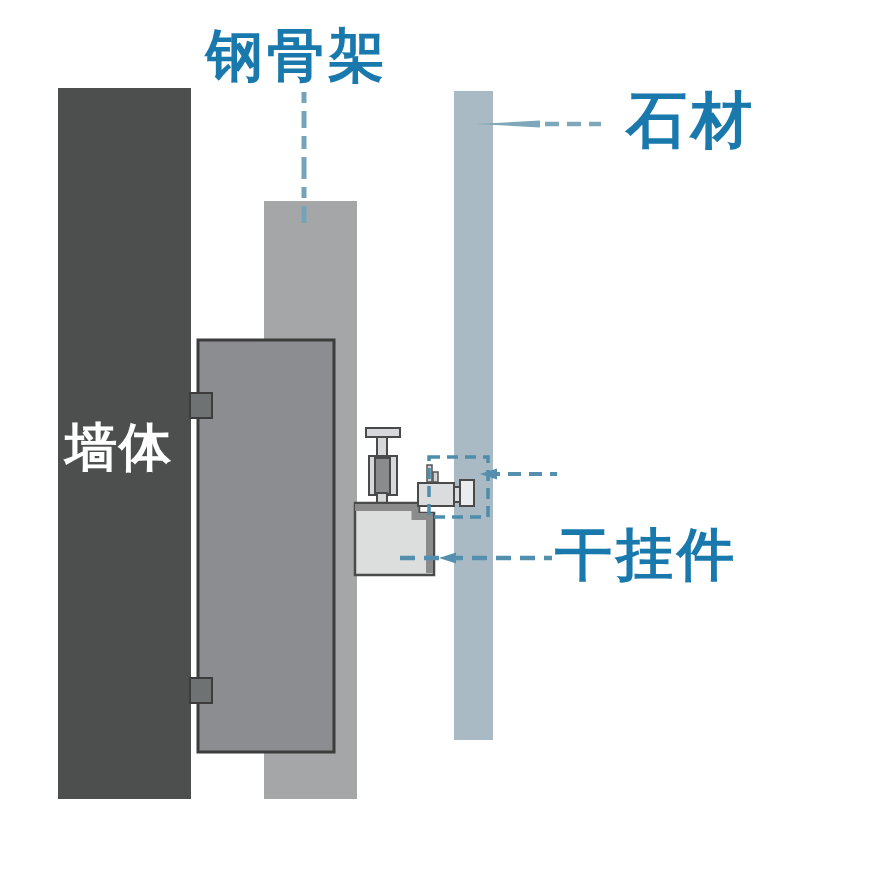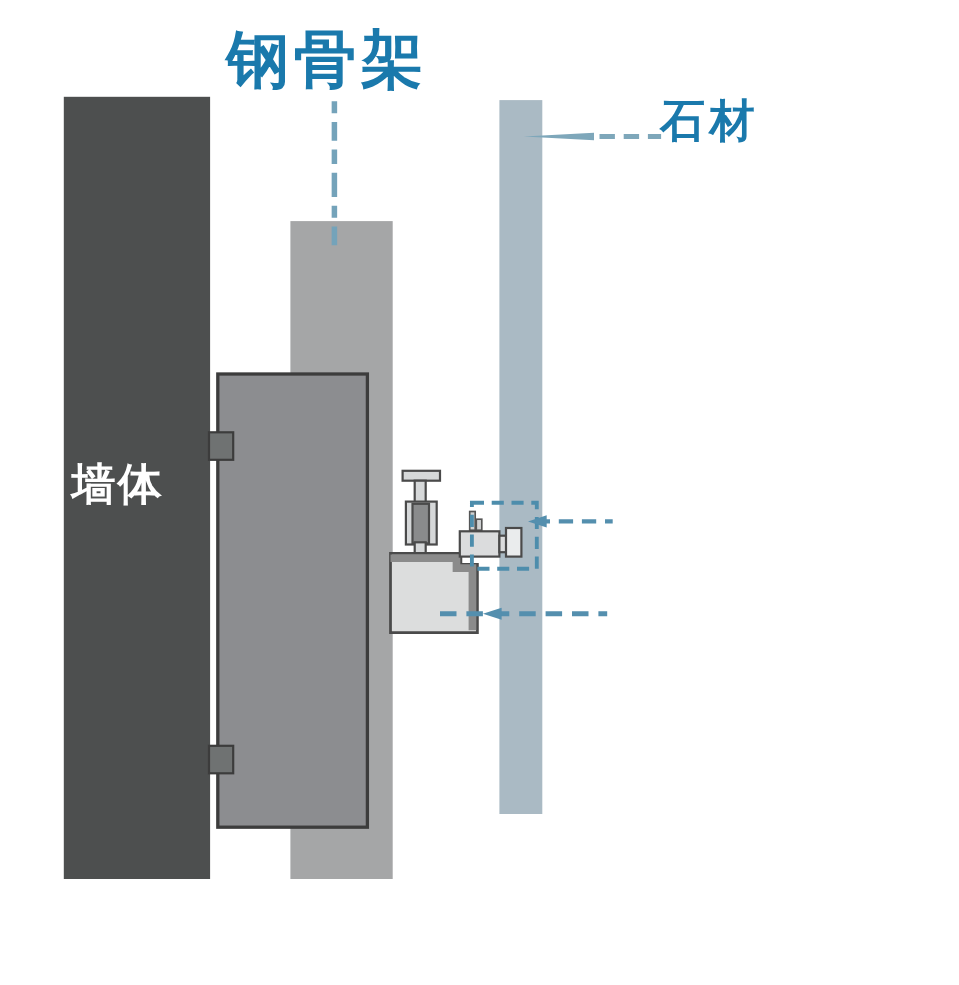--- a/index.html
+++ b/index.html
@@ -21,7 +21,7 @@
   .lbl.blue{color:#1a79ac;}
   .lbl.white{color:#ffffff;}
   .lbl-steel-frame{left:206px;top:27px;font-size:57px;letter-spacing:4px;}
-  .lbl-stone{left:600px;top:90px;font-size:41px;letter-spacing:4px;}
+  .lbl-stone{left:626px;top:90px;font-size:61px;letter-spacing:4px;}
   .lbl-adhesive{left:559px;top:446px;font-size:53px;letter-spacing:2px;}
   .lbl-hanger{left:555px;top:526px;font-size:57px;letter-spacing:4px;}
   .lbl-wall{left:65px;top:421px;font-size:40px;letter-spacing:2px;}

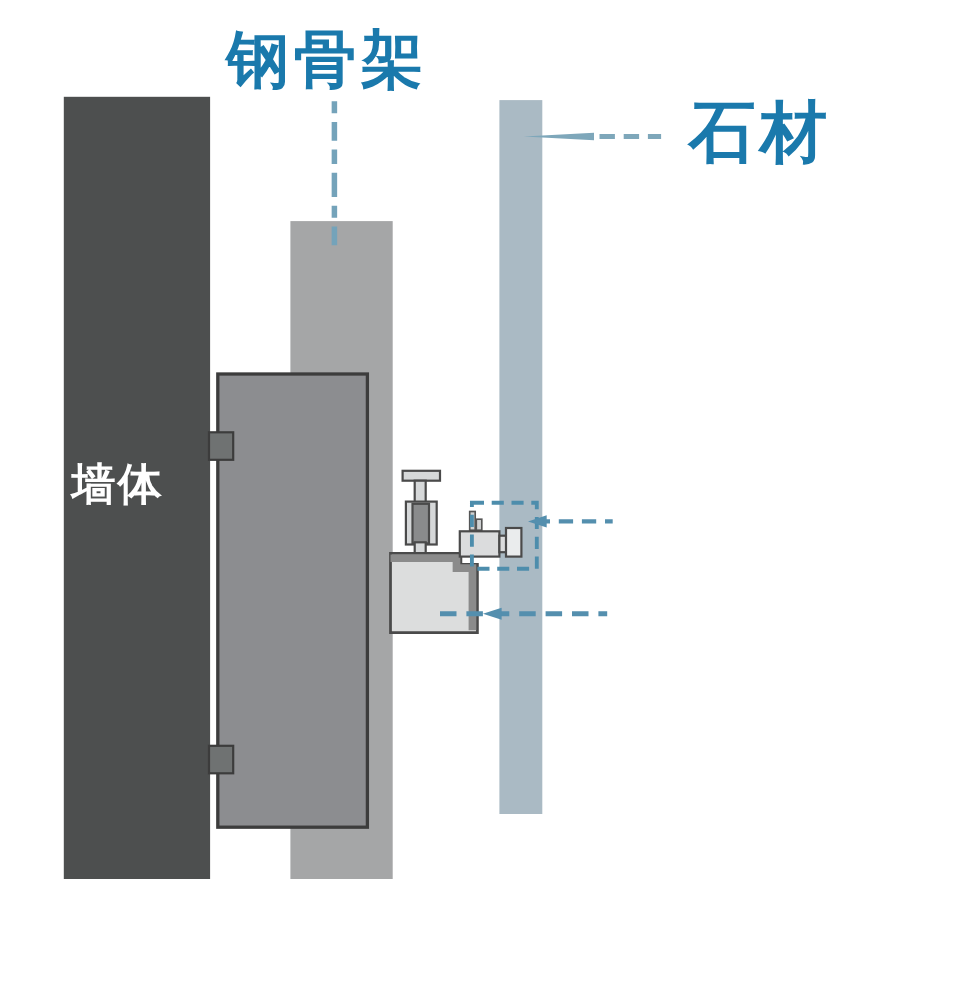--- a/index.html
+++ b/index.html
@@ -24,7 +24,7 @@
   .lbl-stone{left:626px;top:90px;font-size:61px;letter-spacing:4px;}
   .lbl-adhesive{left:559px;top:446px;font-size:53px;letter-spacing:2px;}
   .lbl-hanger{left:555px;top:526px;font-size:57px;letter-spacing:4px;}
-  .lbl-wall{left:65px;top:421px;font-size:40px;letter-spacing:2px;}
+  .lbl-wall{left:65px;top:421px;font-size:52px;letter-spacing:2px;}
 </style>
 </head>
 <body>

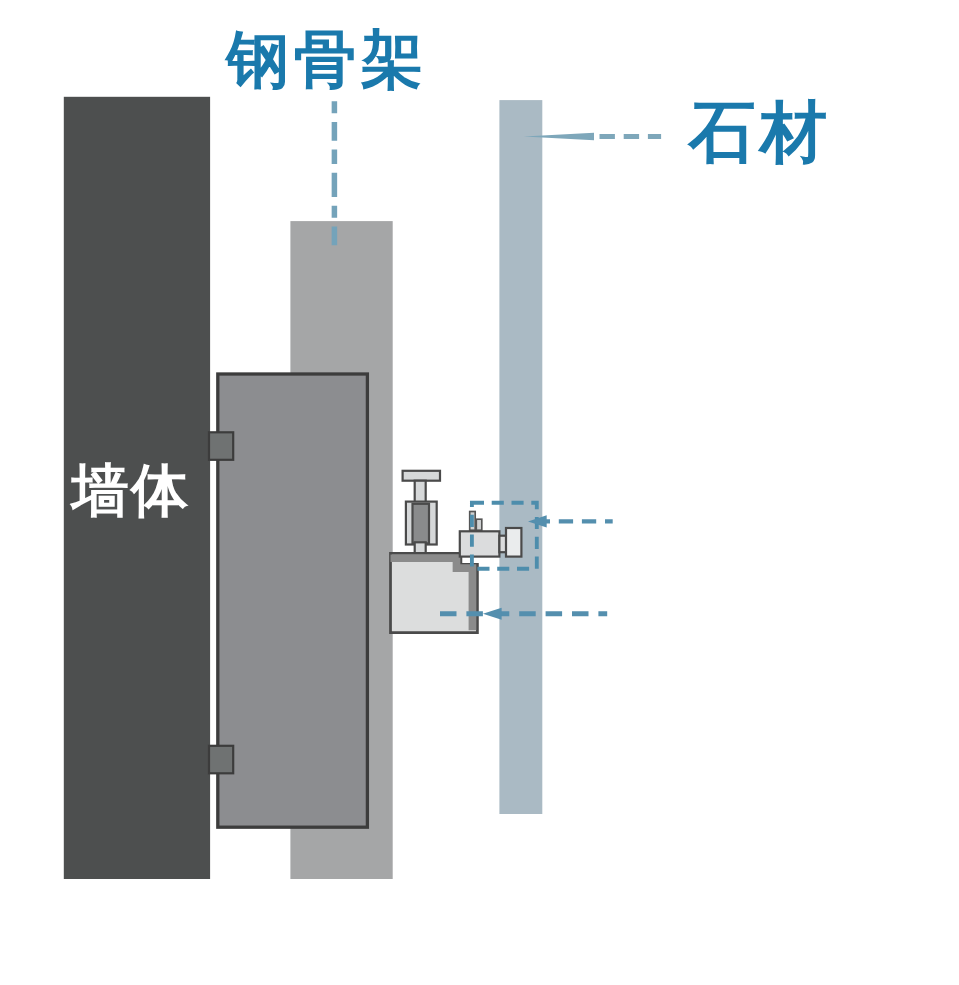--- a/index.html
+++ b/index.html
@@ -79,6 +79,7 @@
   <div class="lbl blue lbl-stone">石材</div>
 
 
+  <div class="lbl blue lbl-hanger">干挂件</div>
 
   <div class="lbl white lbl-wall">墙体</div>
 

